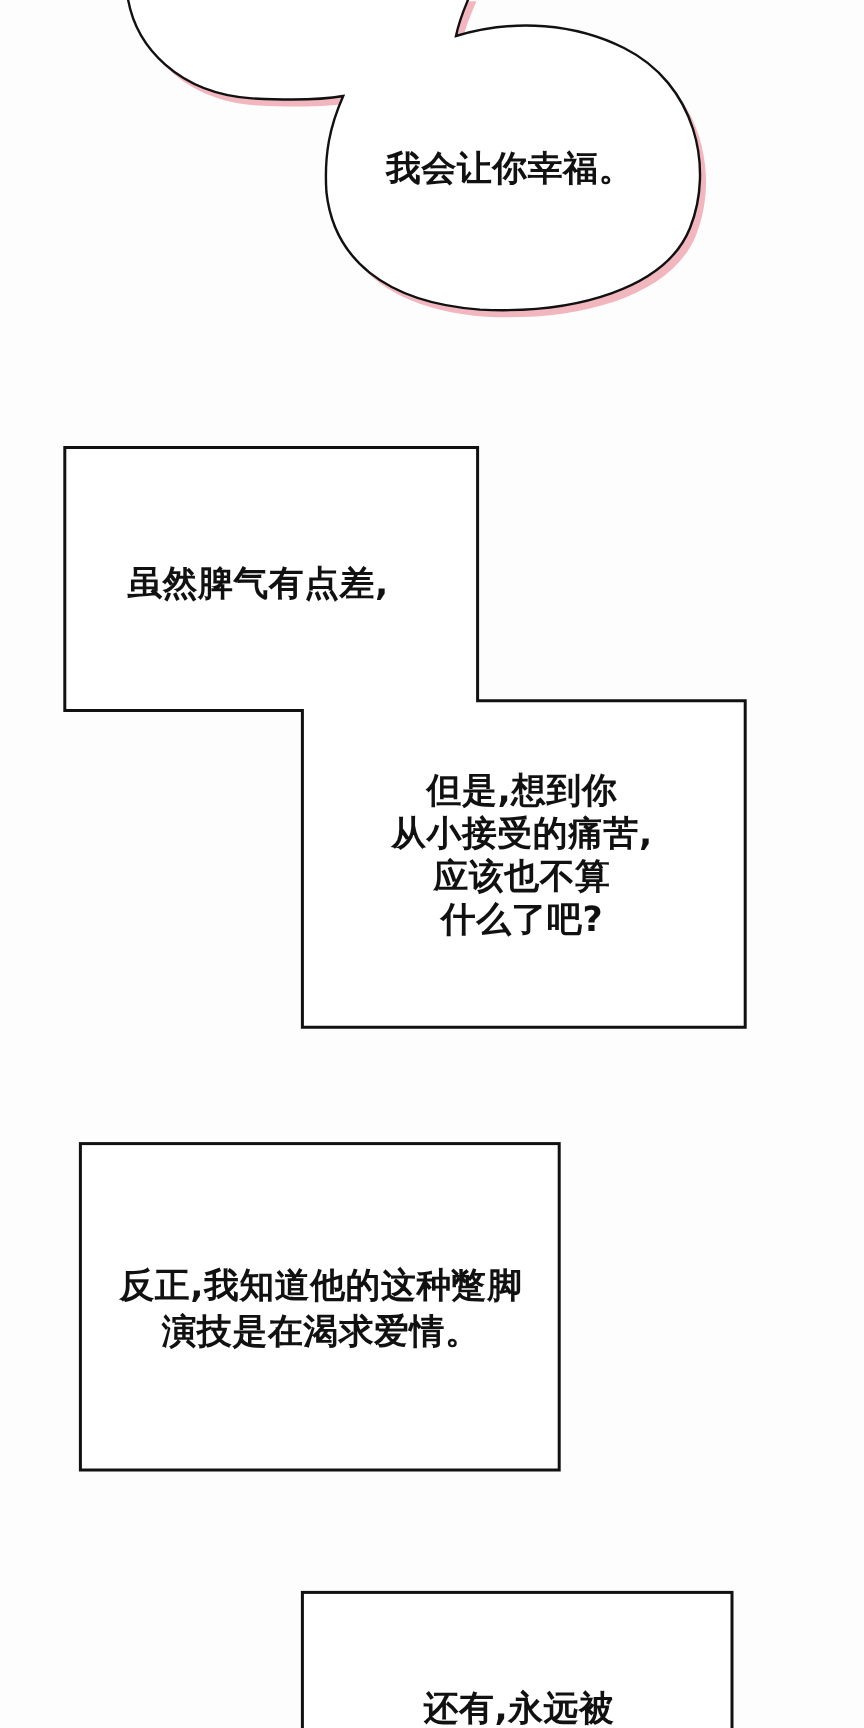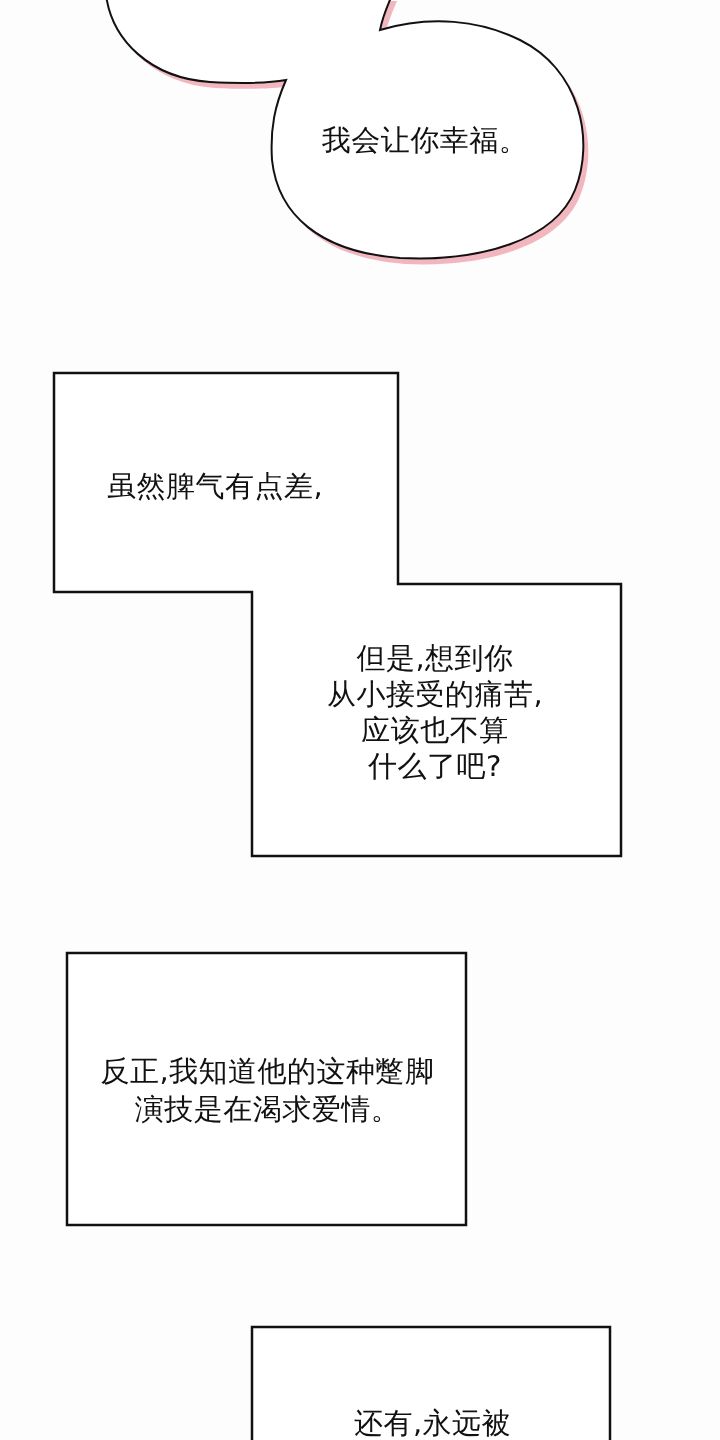--- a/index.html
+++ b/index.html
@@ -28,7 +28,7 @@
     .text {
       position: absolute;
       color: #111111;
-      font-weight: normal;
+      font-weight: bold;
       font-size: 29px;
       line-height: 36px;
       text-align: center;

